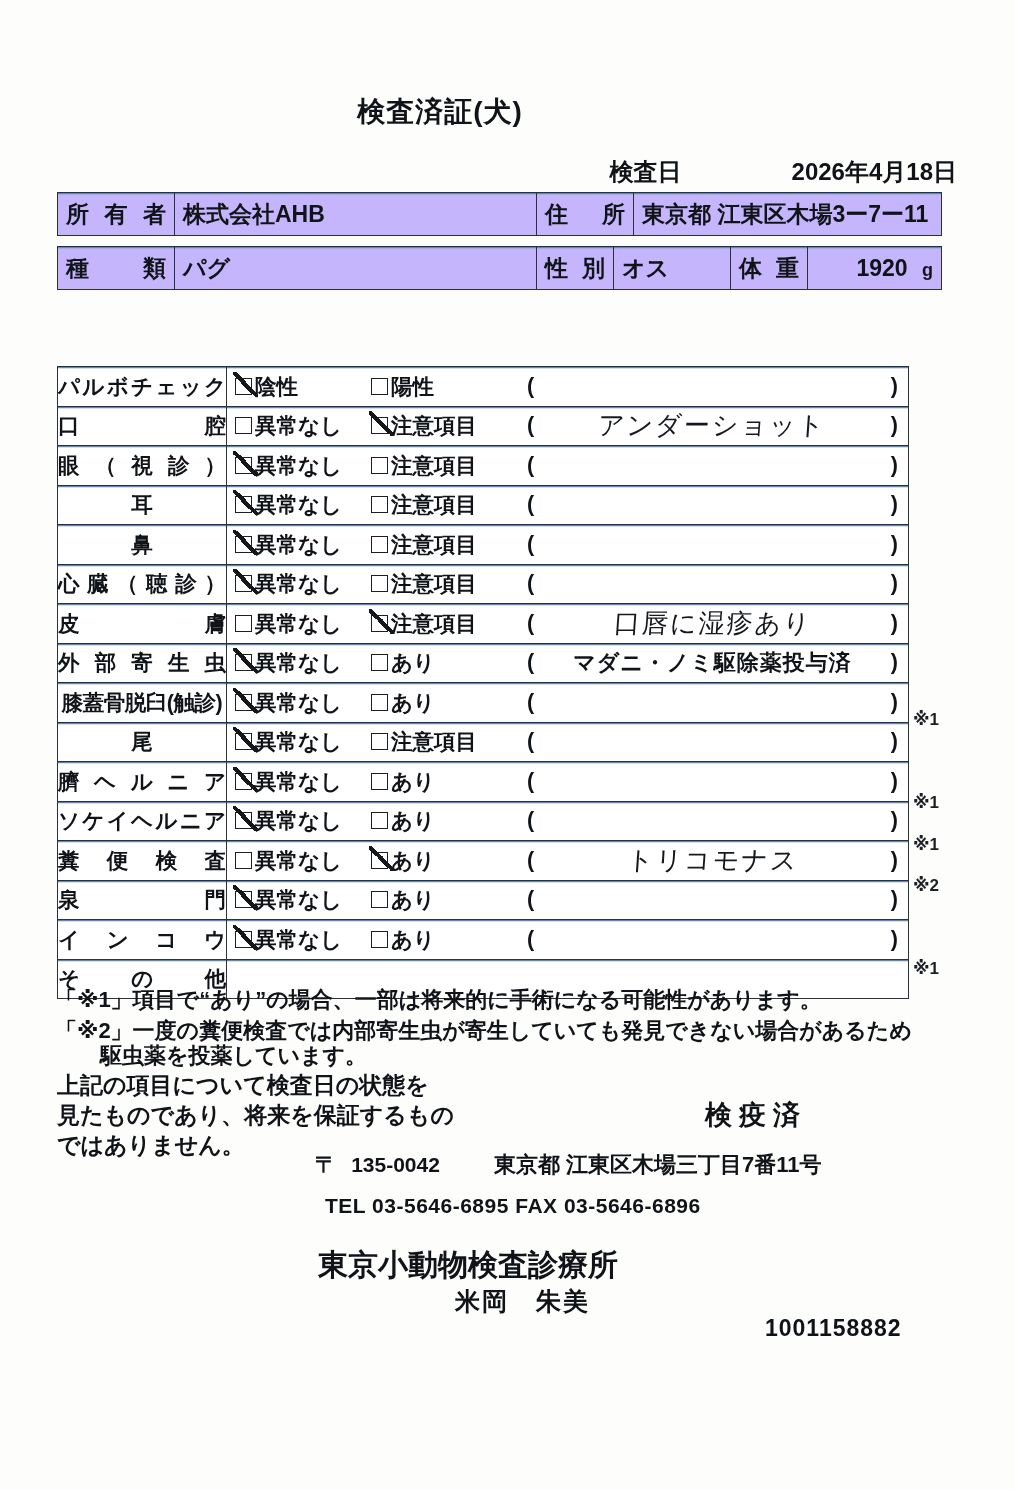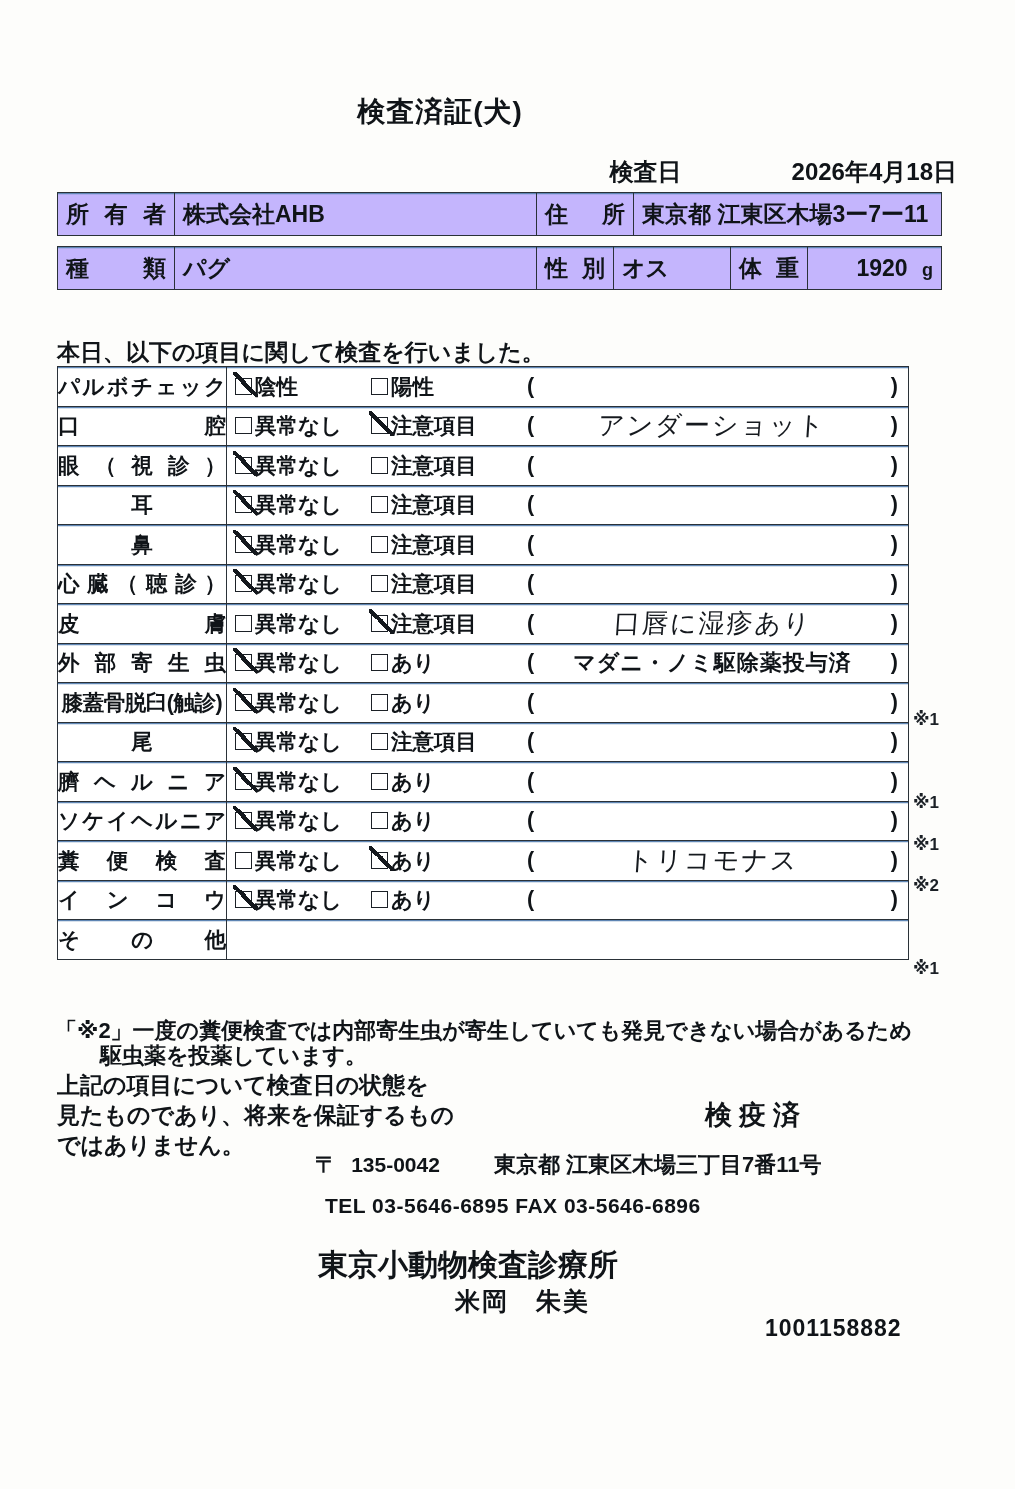--- a/index.html
+++ b/index.html
@@ -221,7 +221,6 @@
   </tbody>
     </table>
 
-  <div class="intro">本日、以下の項目に関して検査を行いました。</div>
 
   <table id="inspection-table">
     <tbody id="inspection-body">

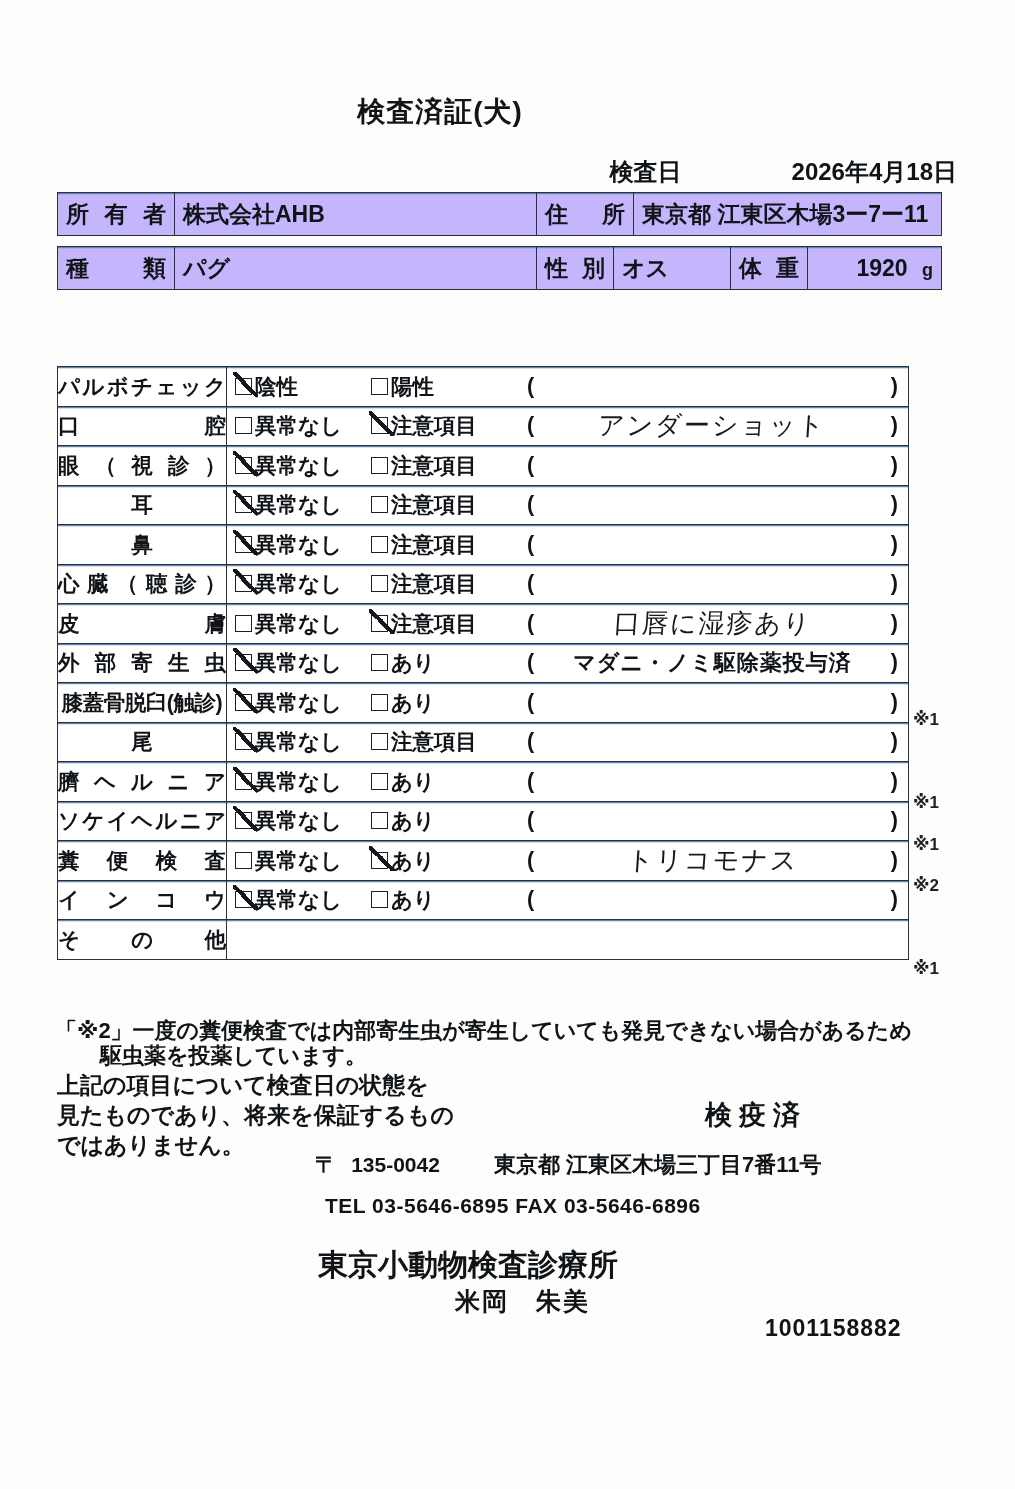--- a/index.html
+++ b/index.html
@@ -459,6 +459,24 @@
           </td>
         </tr>
         <tr>
+          <td class="item-name">泉　　　　　門</td>
+          <td class="item-opts">
+            <div class="optrow">
+              <div class="opt opt1">
+                <span class="box checked"></span>
+                <span>異常なし</span>
+              </div>
+              <div class="opt opt2">
+                <span class="box"></span>
+                <span>あり</span>
+              </div>
+              <span class="paren-l">(</span>
+              <span class="note-area"><span class="hand"></span></span>
+              <span class="paren-r">)</span>
+            </div>
+          </td>
+        </tr>
+        <tr>
           <td class="item-name">インコウ</td>
           <td class="item-opts">
             <div class="optrow">

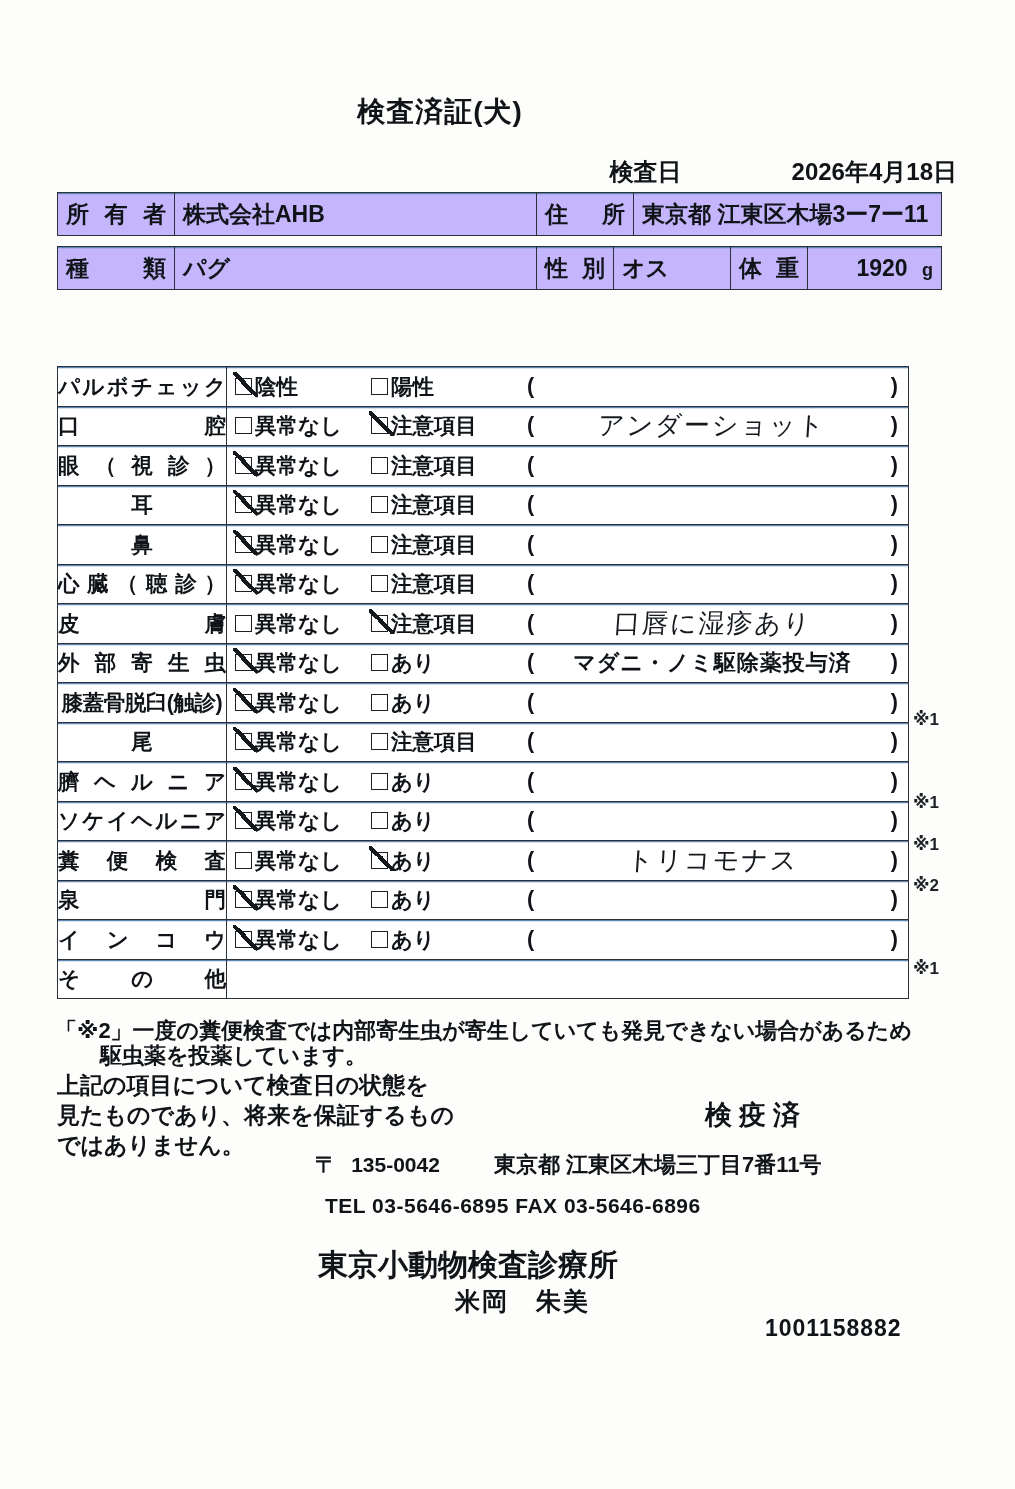--- a/index.html
+++ b/index.html
@@ -509,6 +509,7 @@
       <div class="star" style="top: 958px;">※1</div>
     </div>
 
+  <div class="fn" id="fn1">「※1」項目で“あり”の場合、一部は将来的に手術になる可能性があります。</div>
   <div class="fn" id="fn2">「※2」一度の糞便検査では内部寄生虫が寄生していても発見できない場合があるため</div>
   <div class="fn" id="fn2b">駆虫薬を投薬しています。</div>
 

